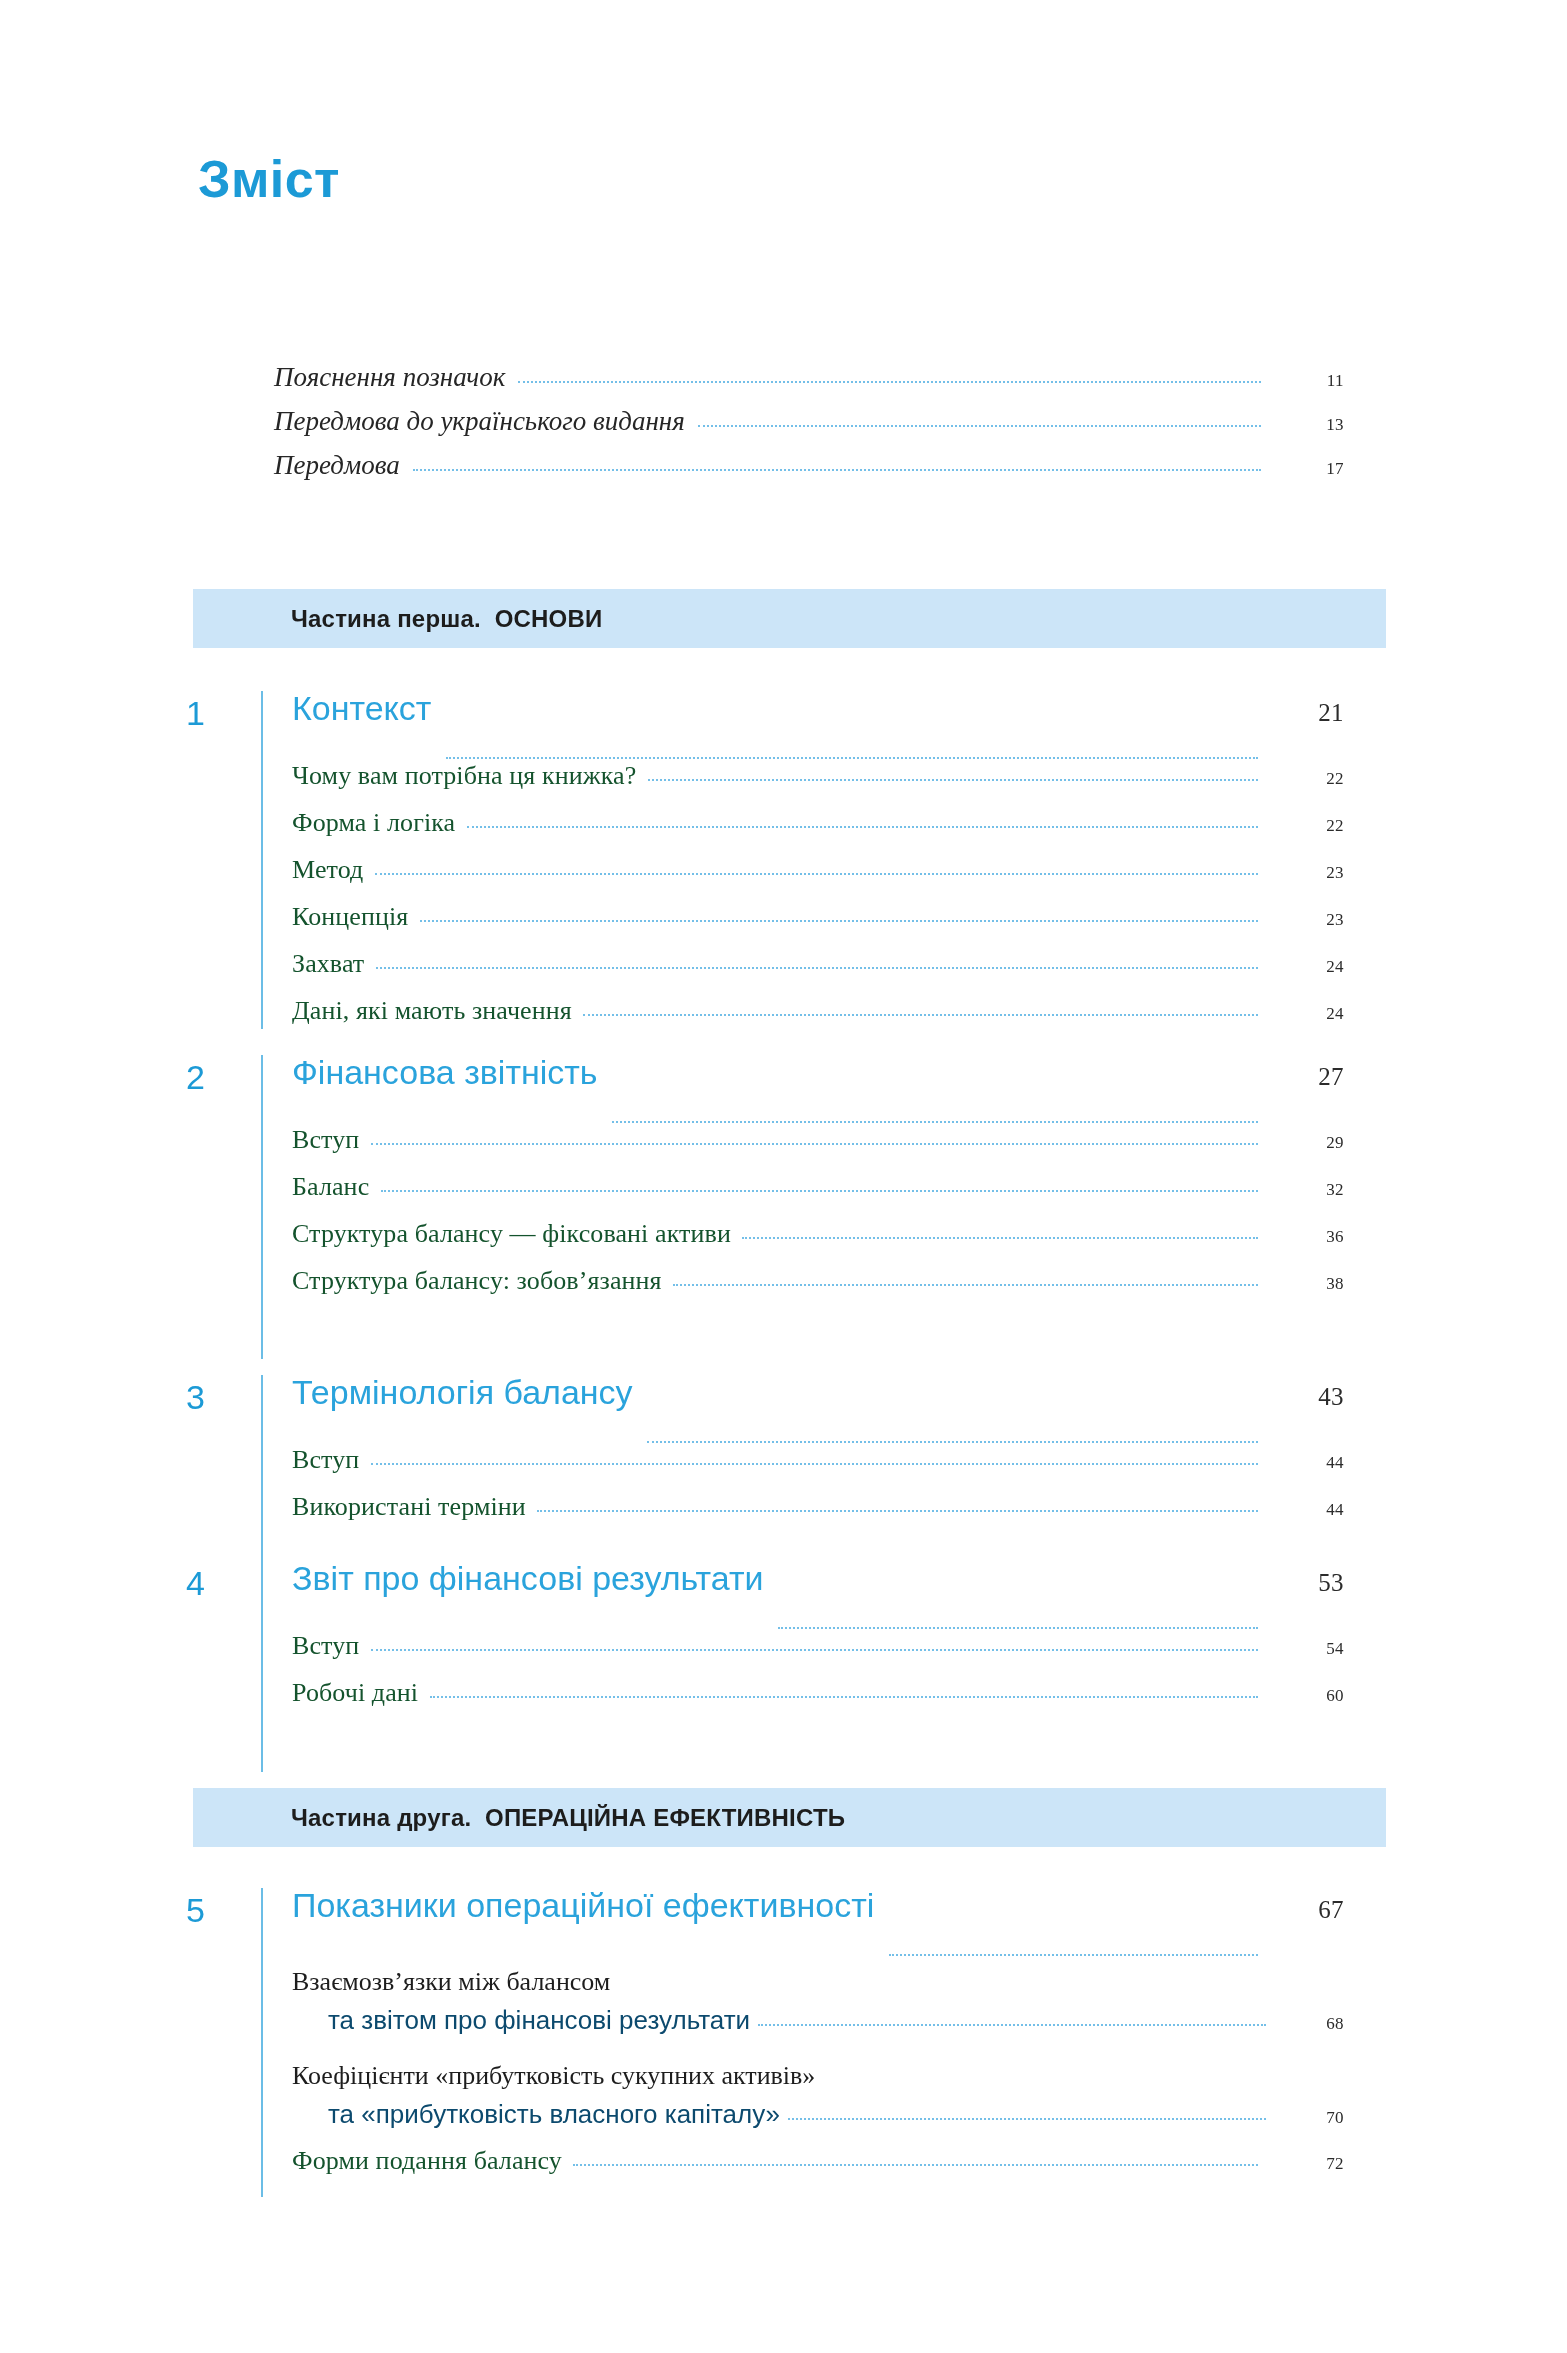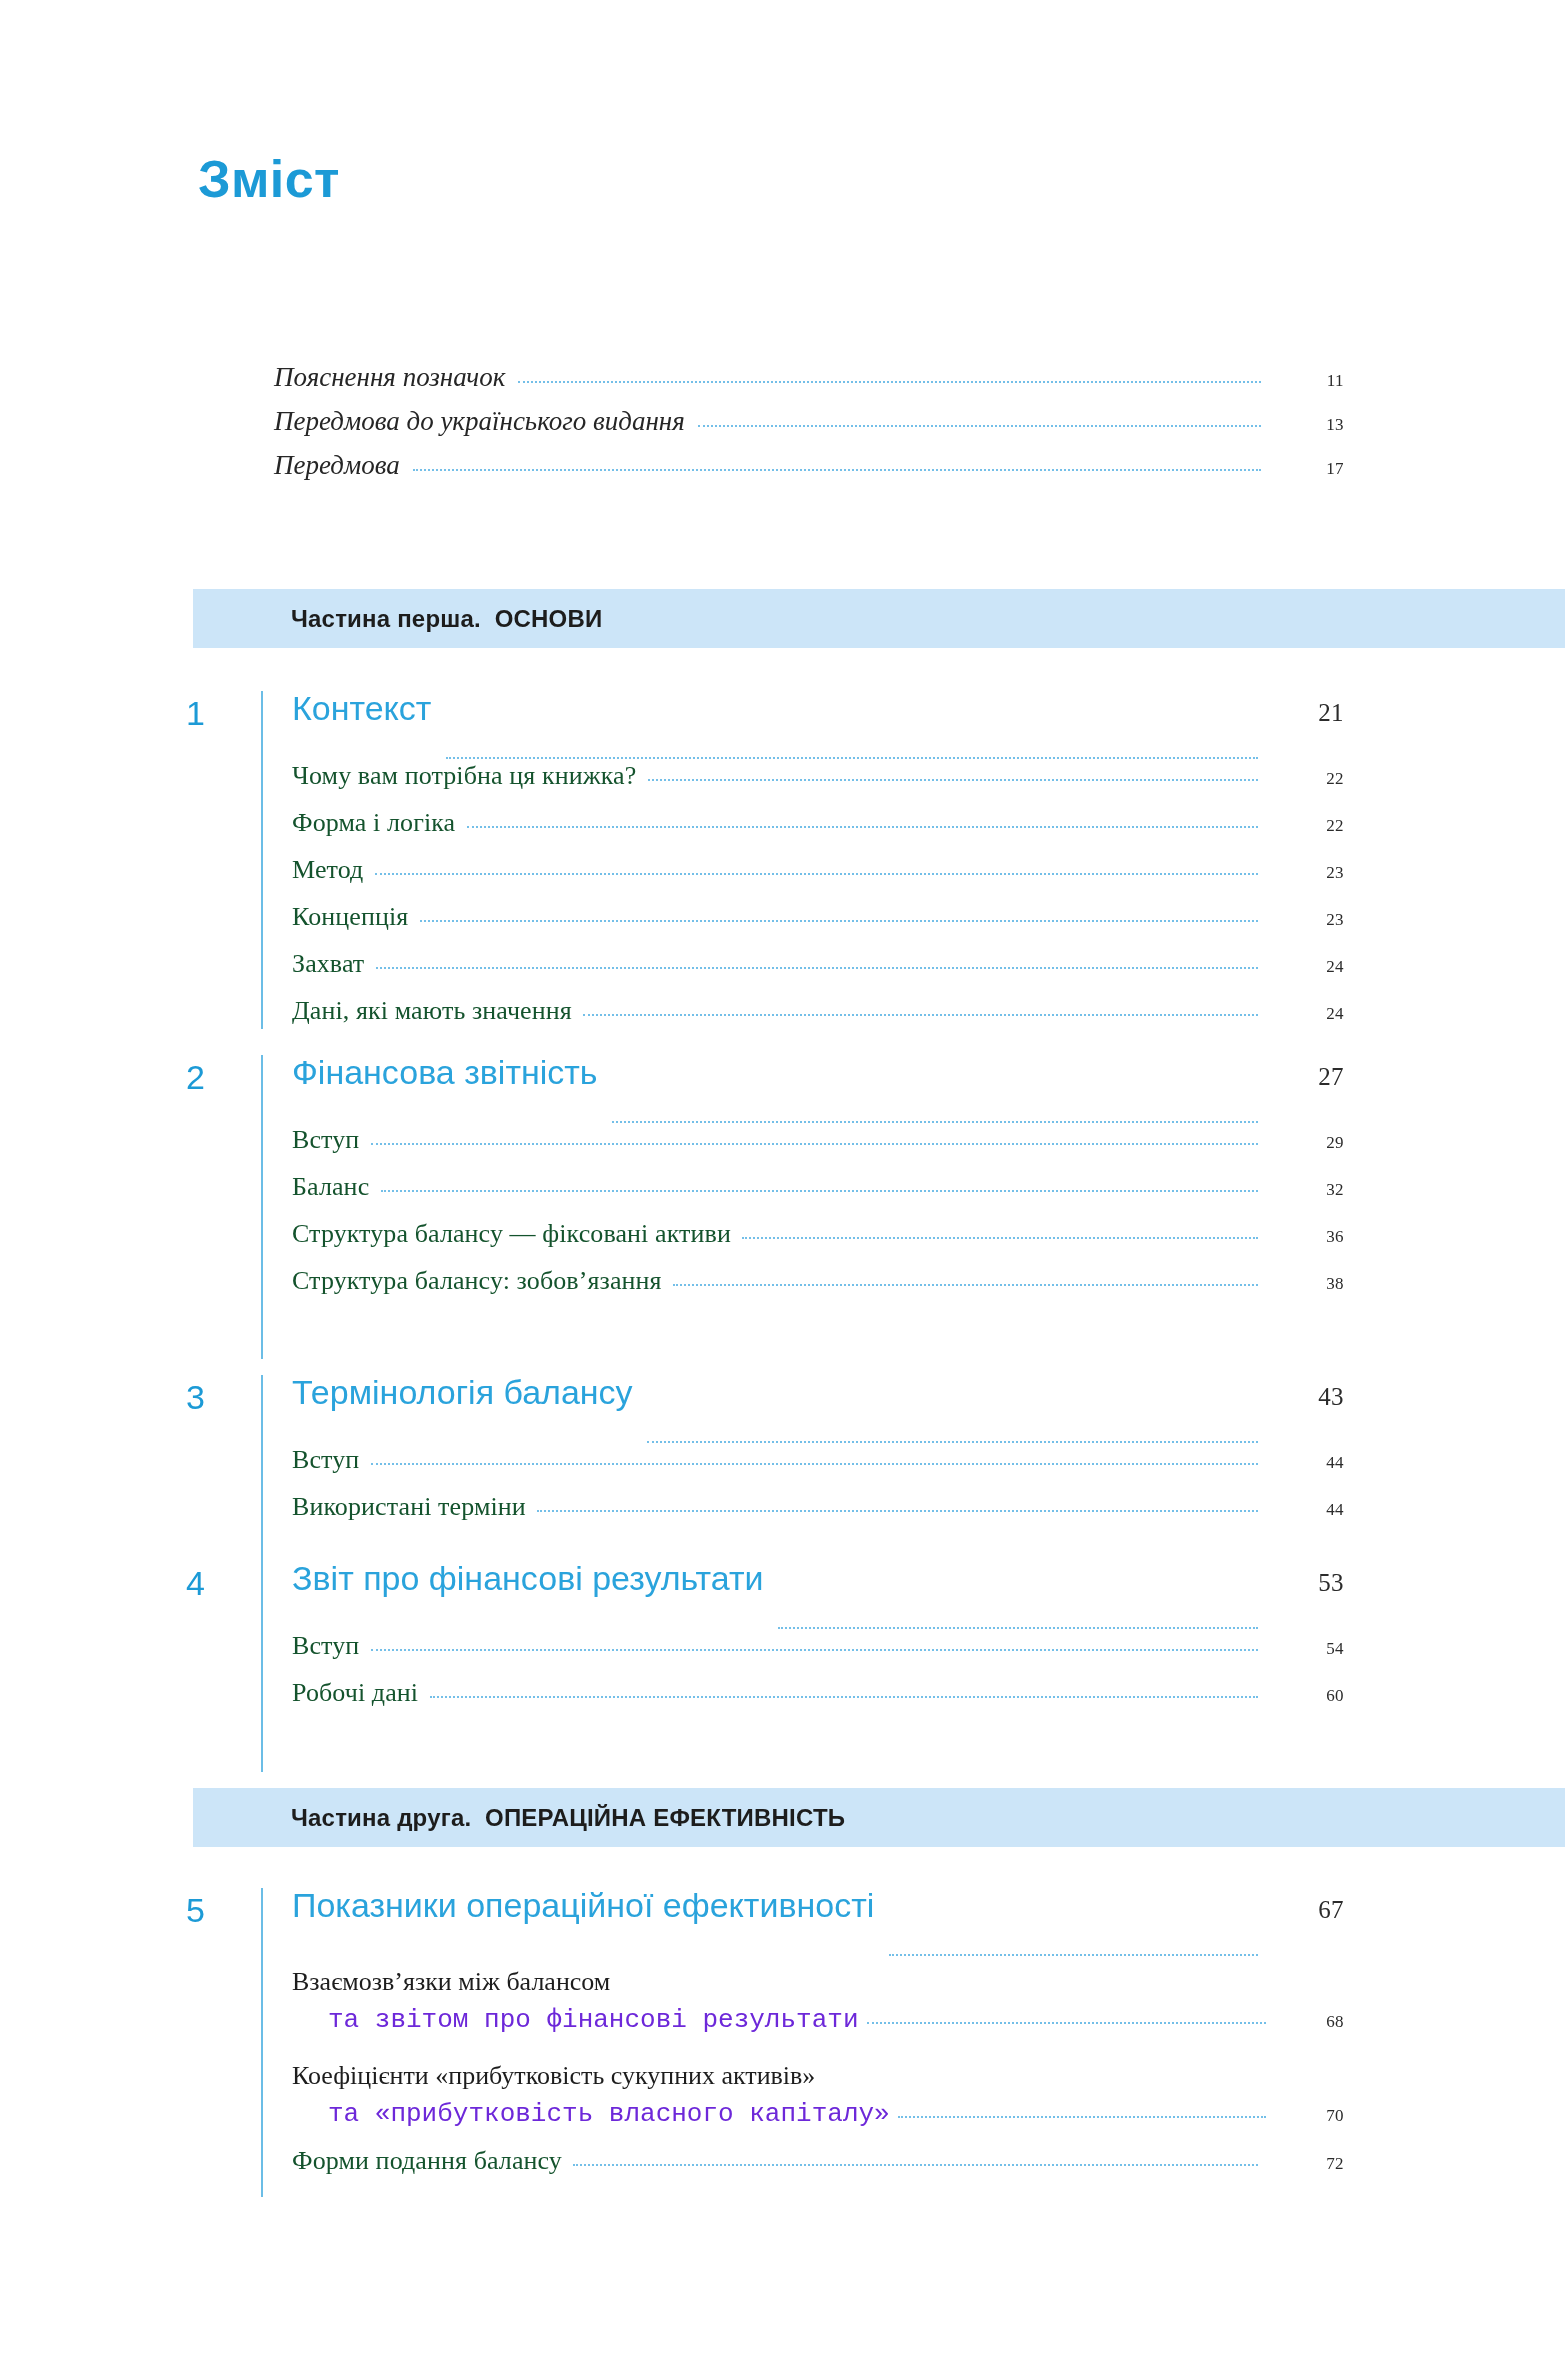--- a/index.html
+++ b/index.html
@@ -100,7 +100,7 @@
   .part-band {
     position: absolute;
     left: 193px;
-    width: 1372px;
+    width: 1193px;
     height: 59px;
     background: #cce5f8;
     display: flex;

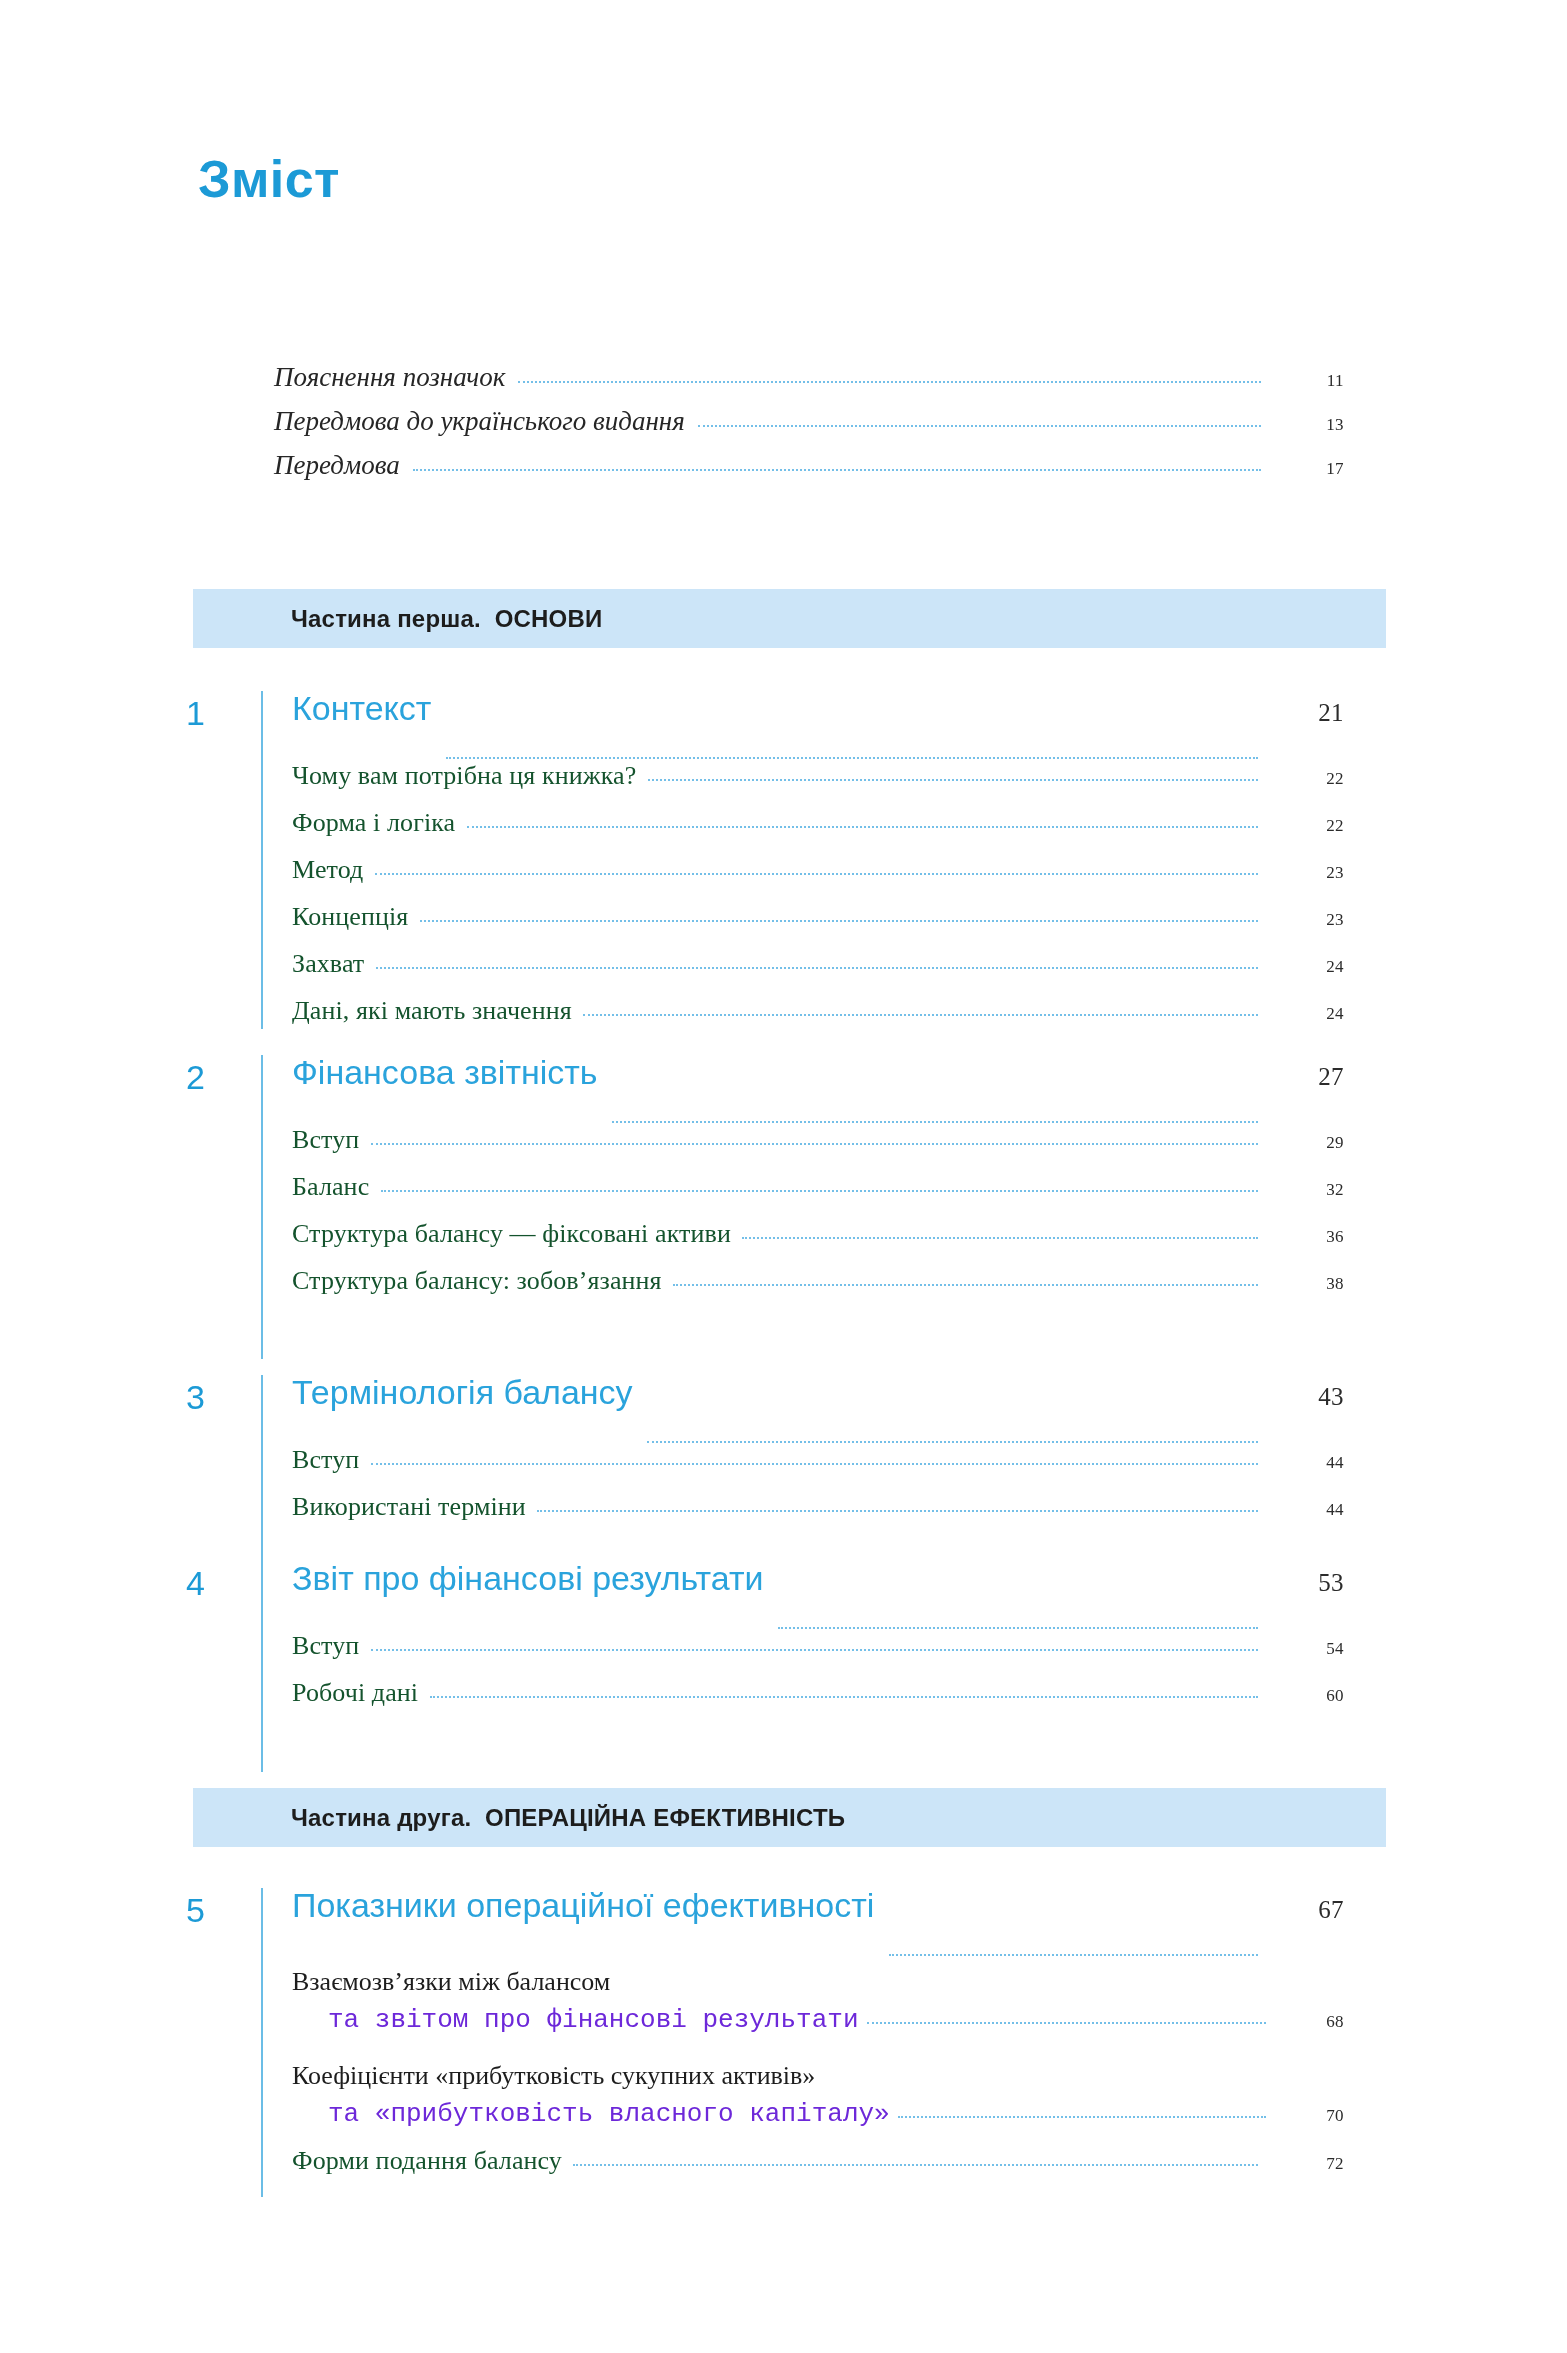--- a/index.html
+++ b/index.html
@@ -205,9 +205,9 @@
     height: 47px;
   }
   .sub-wrap .row.cont .label {
-    font-family: Liberation Mono, monospace;
+    font-family: Liberation Sans, sans-serif;
     font-size: 26px;
-    color: #6d28d9;
+    color: #0c4a6e;
     padding-left: 36px;
   }
 </style>

